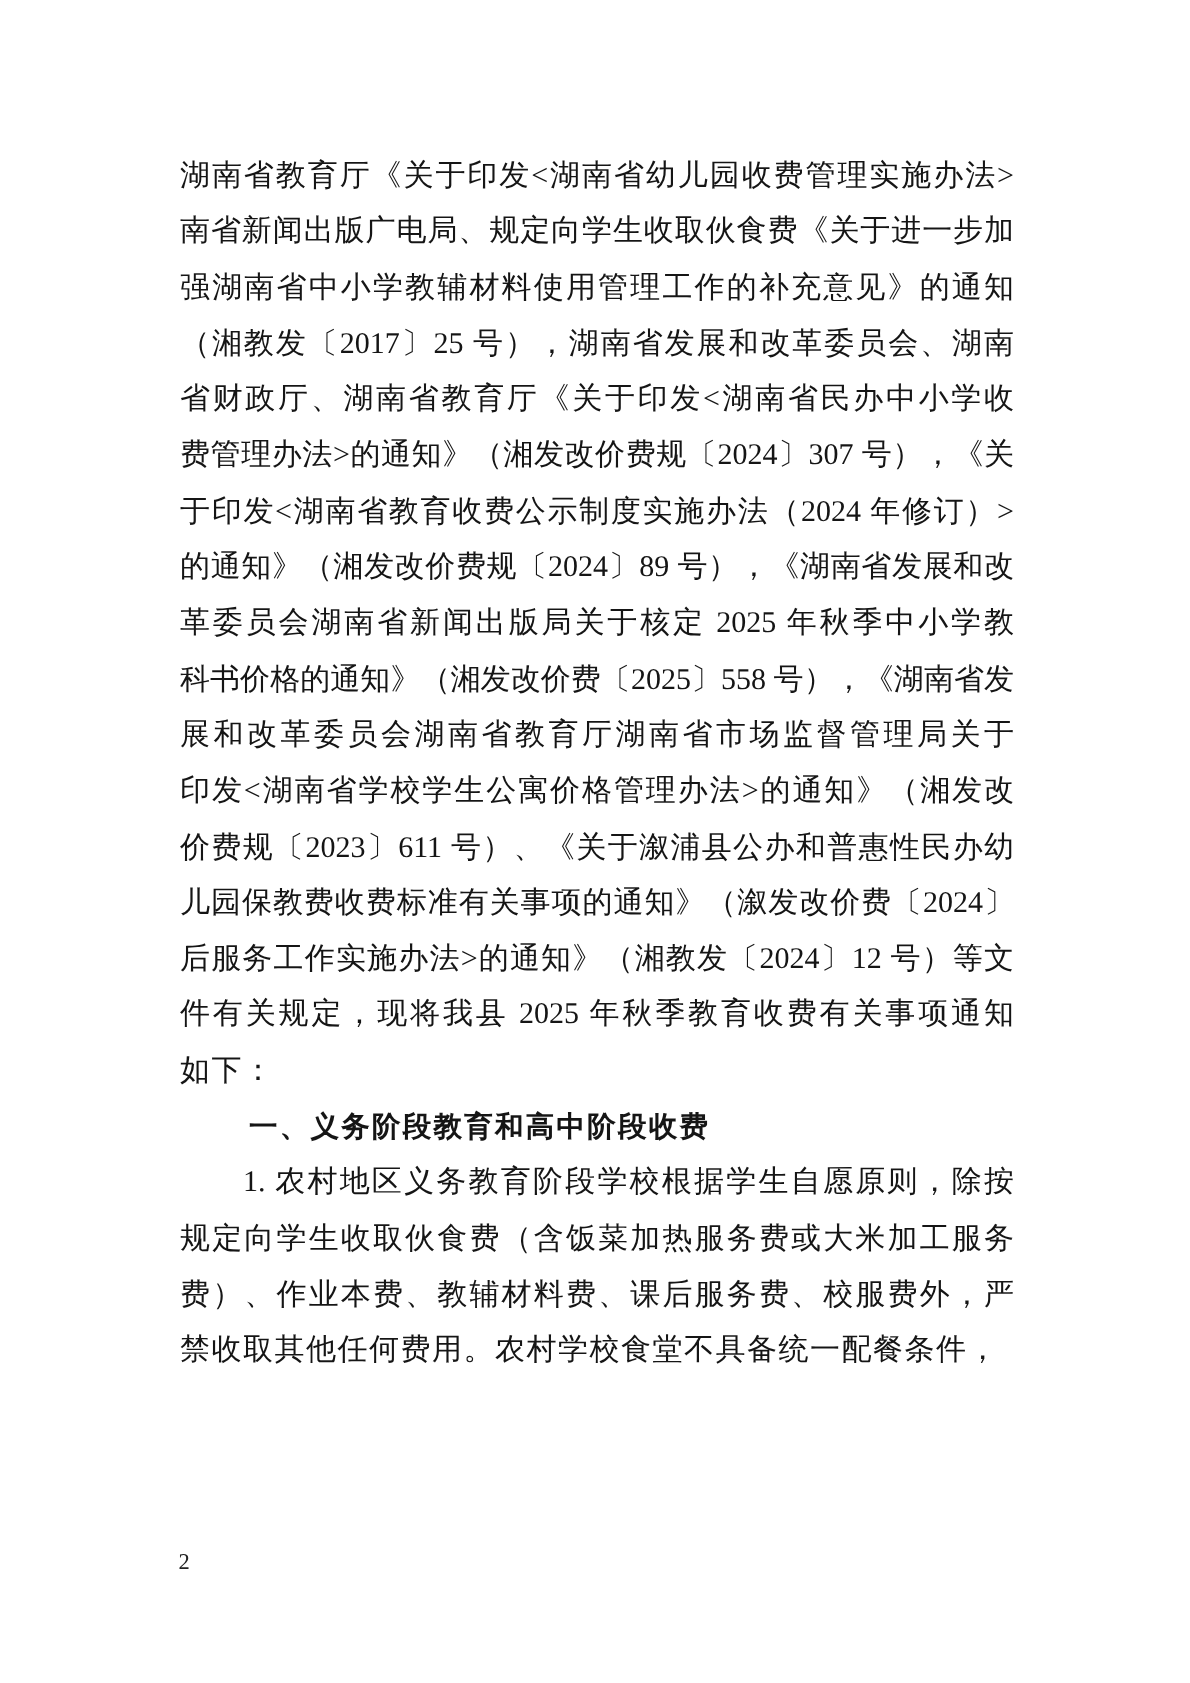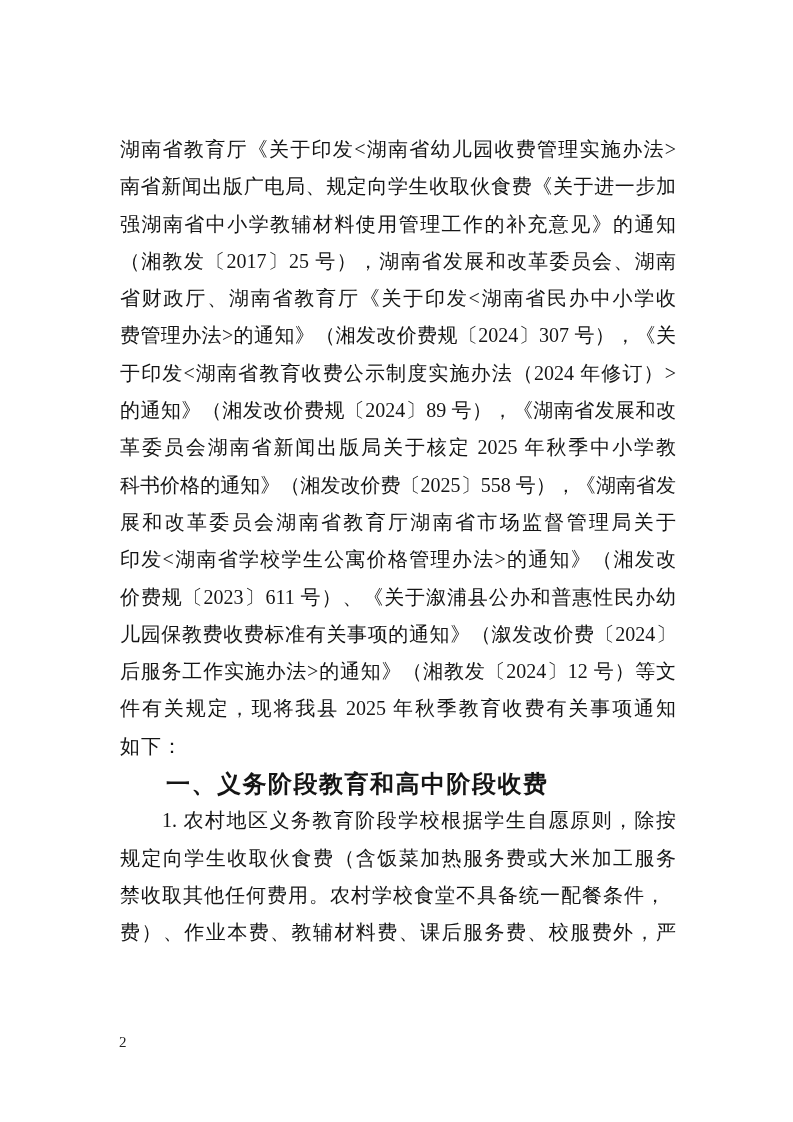--- a/index.html
+++ b/index.html
@@ -18,7 +18,6 @@
     top: 99px;
     width: 556px;
     font-size: 20px;
-    margin-top: 32px;
   }
   .line {
     height: 37.3px;

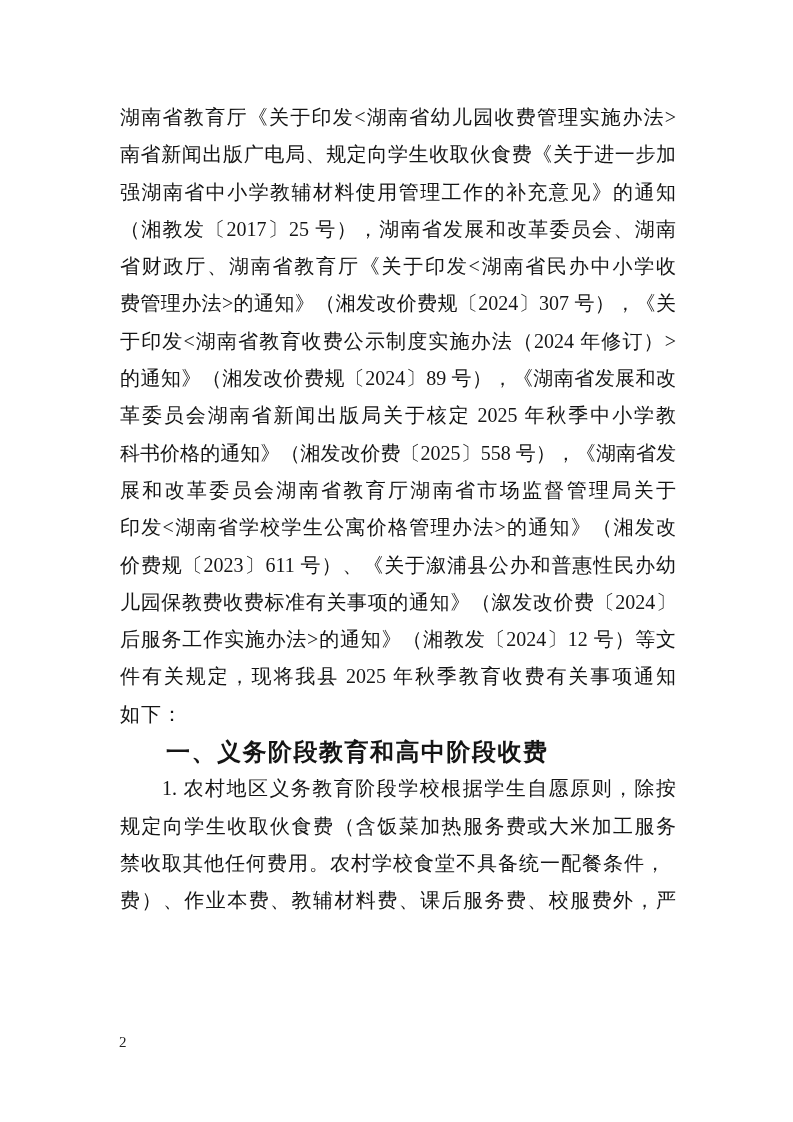--- a/index.html
+++ b/index.html
@@ -37,7 +37,7 @@
   .line.heading {
     font-family: "Liberation Sans", "DejaVu Sans", sans-serif;
     font-weight: bold;
-    font-size: 24px;
+    font-size: 19px;
     text-align: left;
     text-align-last: left;
     text-indent: 46px;

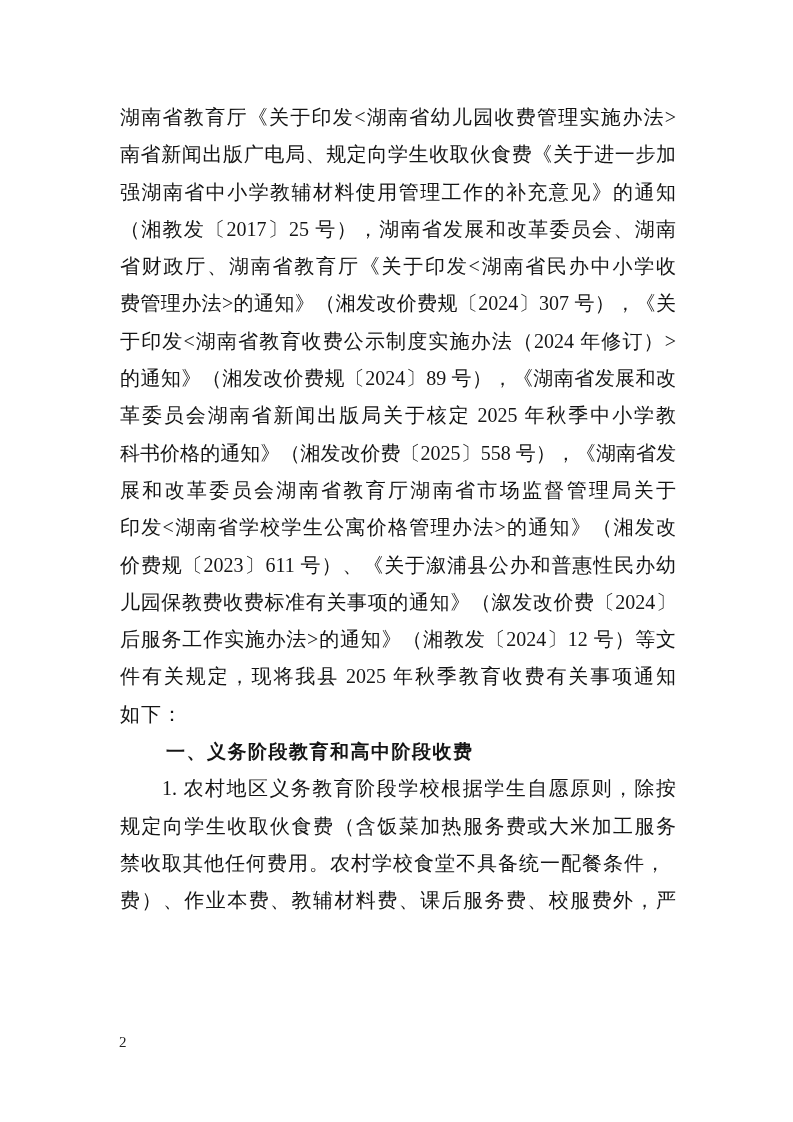--- a/index.html
+++ b/index.html
@@ -78,8 +78,8 @@
     <div class="line heading">一、义务阶段教育和高中阶段收费</div>
     <div class="line indent">1. 农村地区义务教育阶段学校根据学生自愿原则，除按</div>
     <div class="line">规定向学生收取伙食费（含饭菜加热服务费或大米加工服务</div>
+    <div class="line">费）、作业本费、教辅材料费、课后服务费、校服费外，严</div>
     <div class="line natural">禁收取其他任何费用。农村学校食堂不具备统一配餐条件，</div>
-    <div class="line">费）、作业本费、教辅材料费、课后服务费、校服费外，严</div>
   </div>
   <div class="pagenum">2</div>
 </div>

